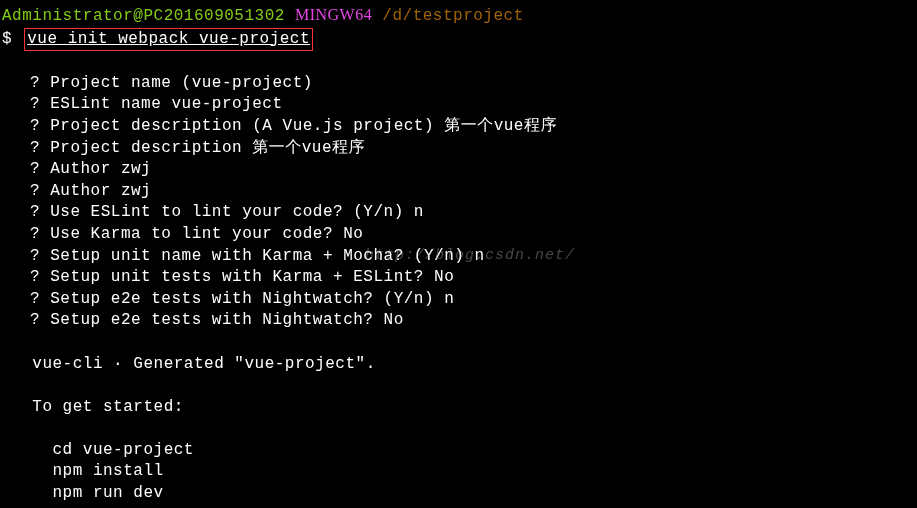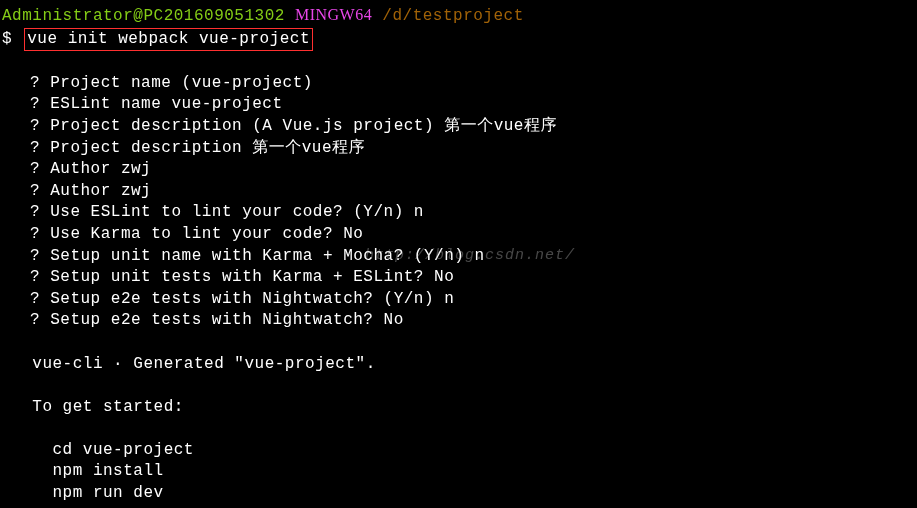--- a/index.html
+++ b/index.html
@@ -44,6 +44,7 @@
     }
     .command {
       color: #fff;
+      text-decoration: underline;
     }
     .qa-line {
       white-space: pre;

